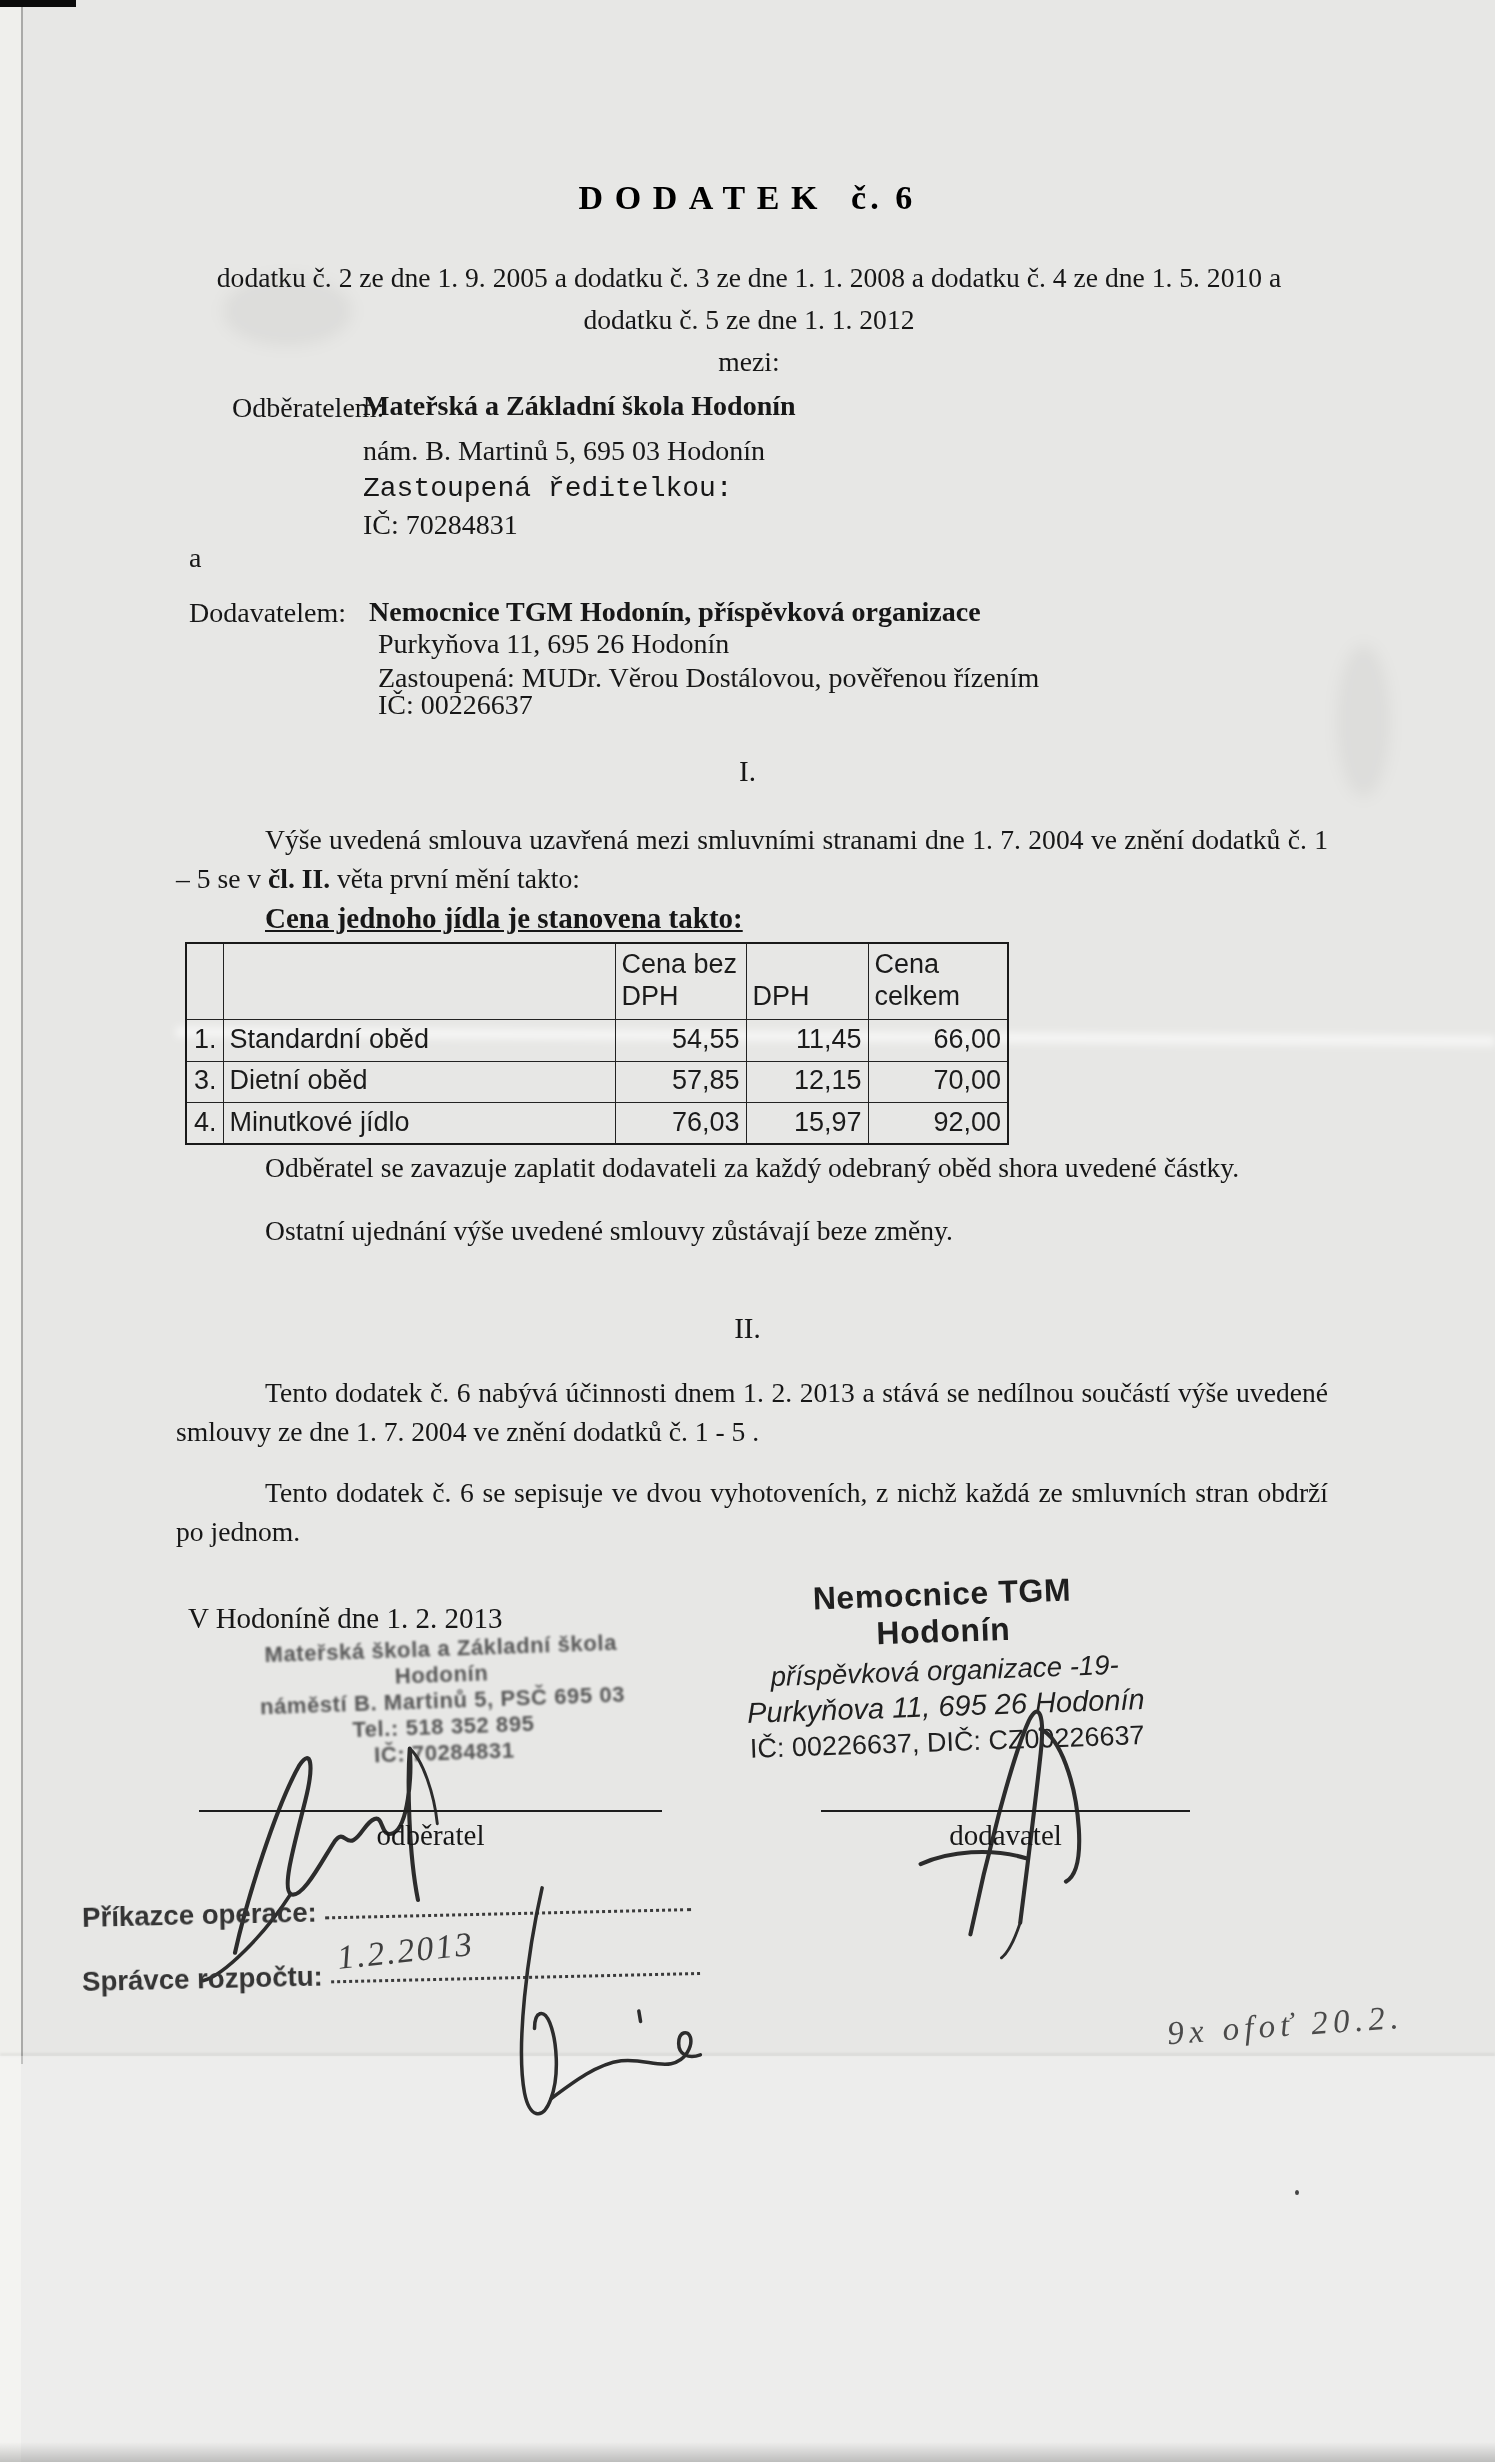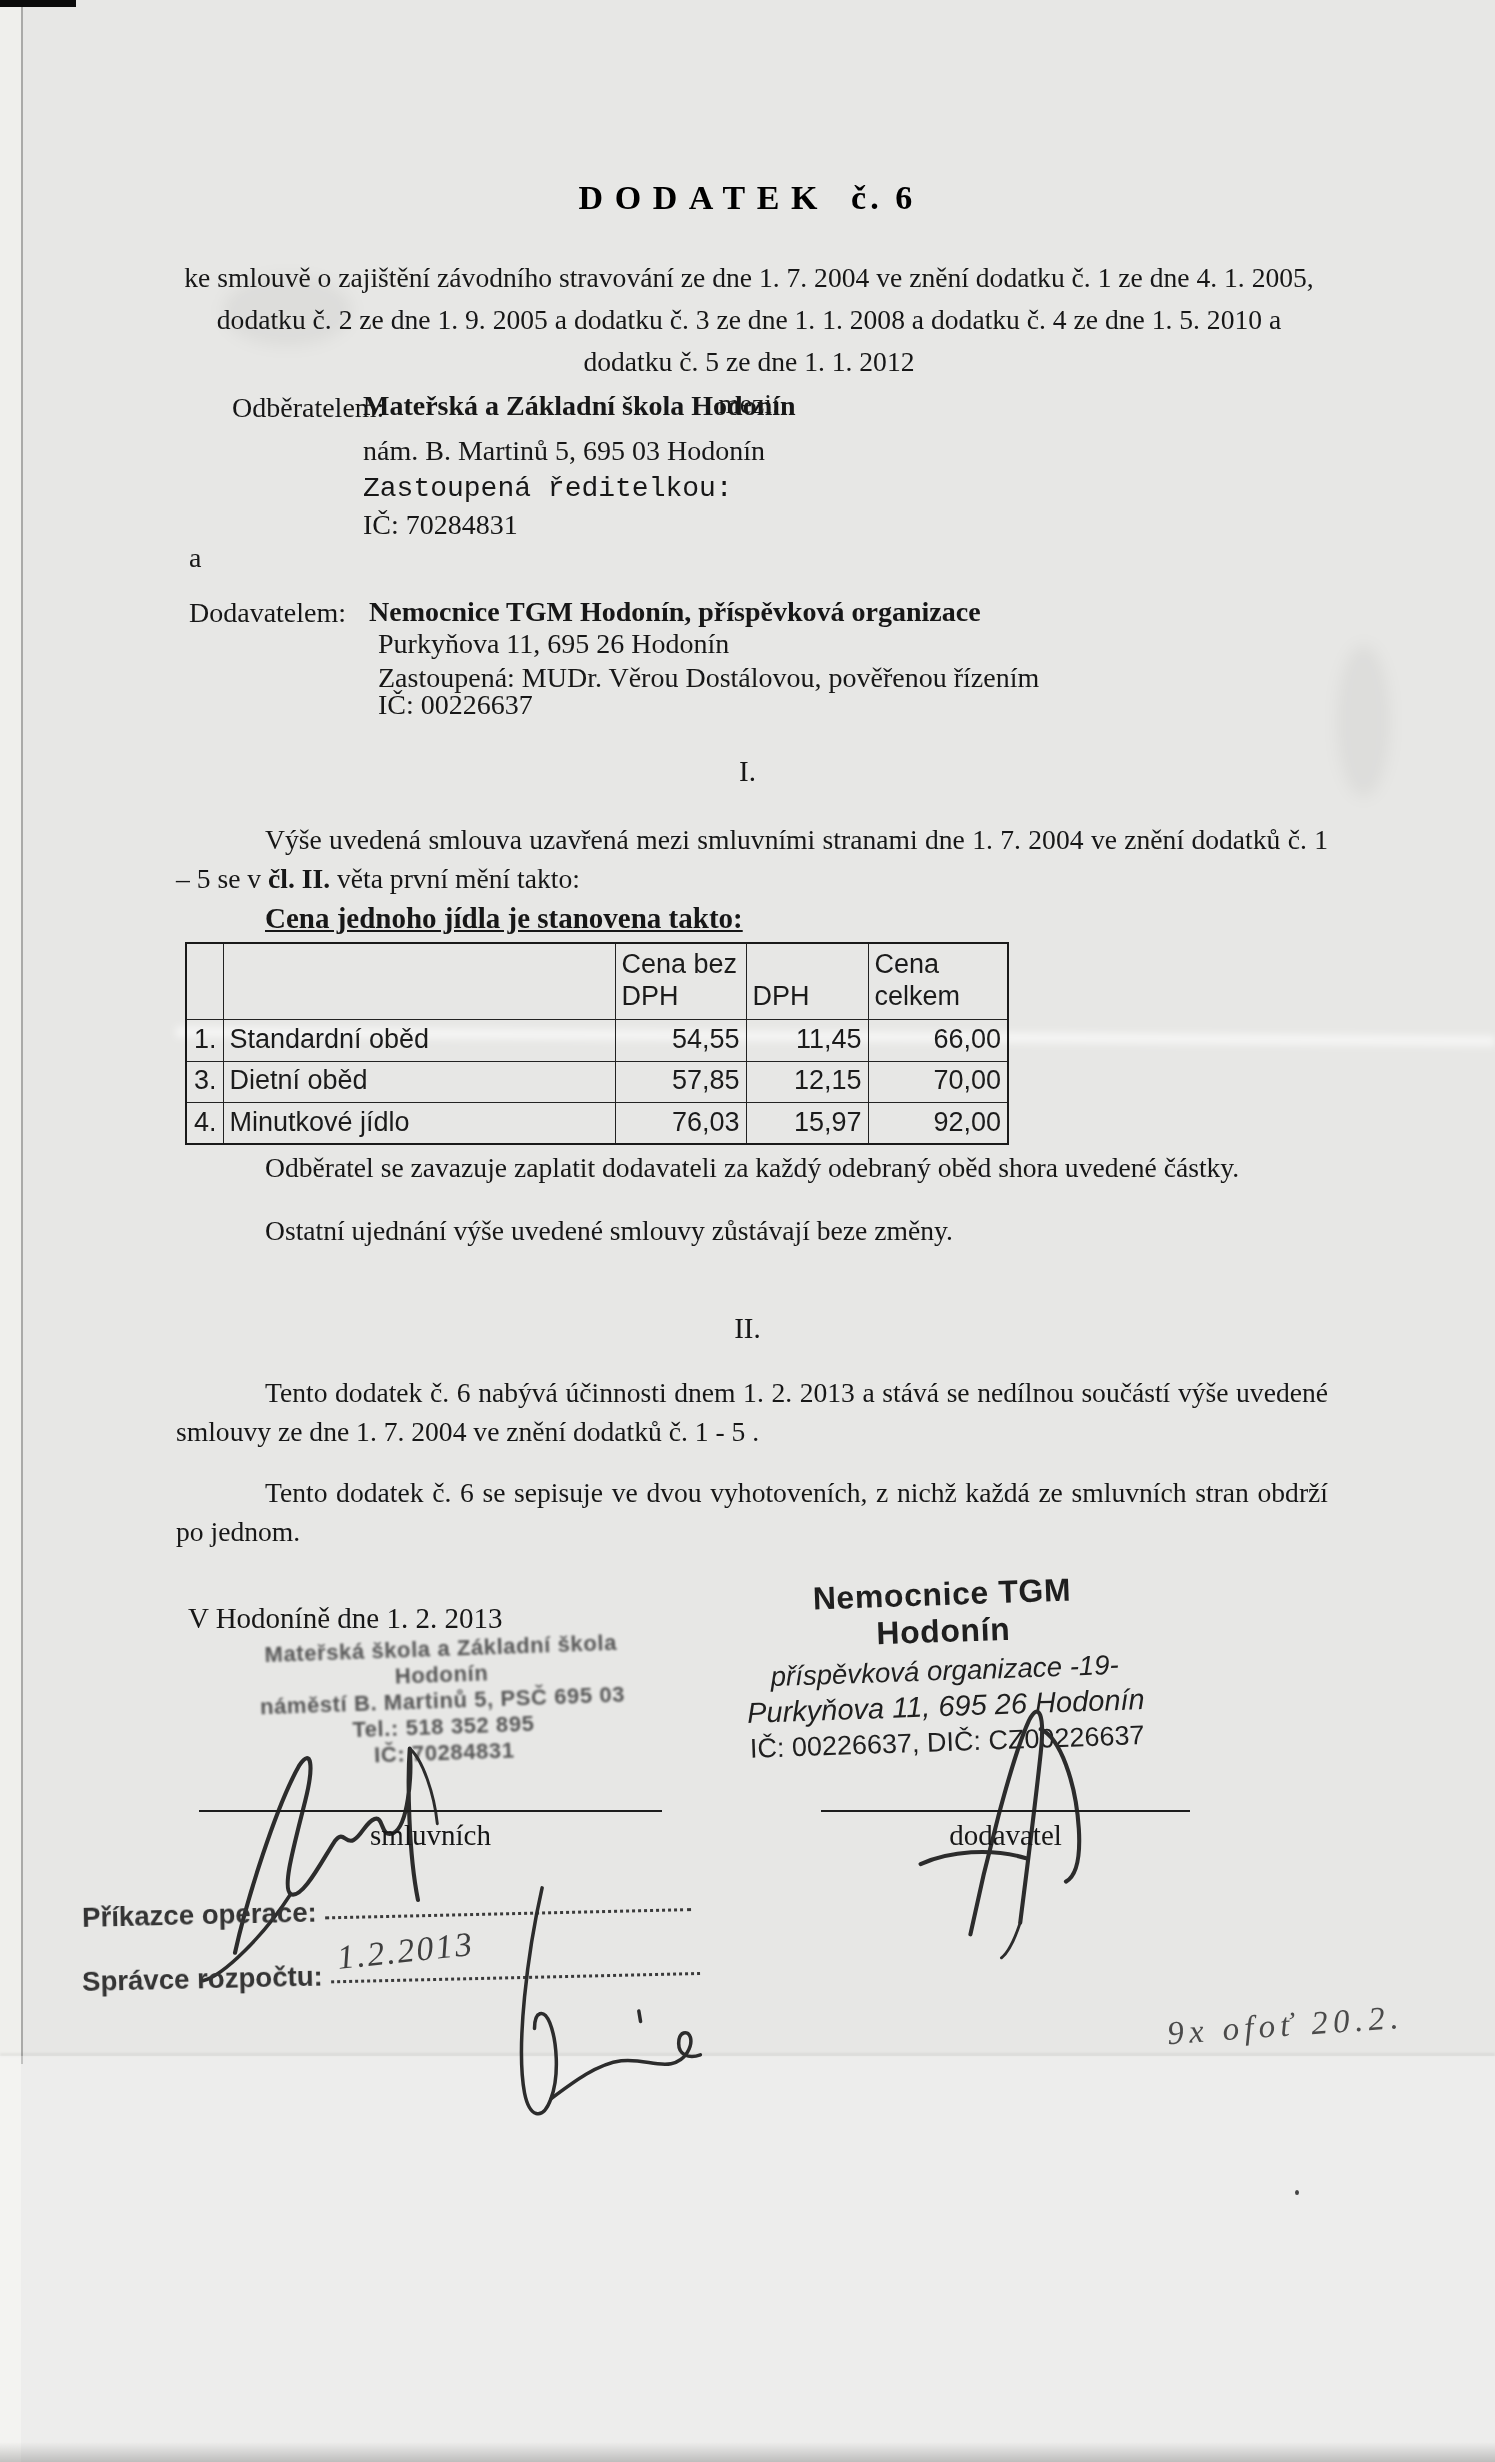--- a/index.html
+++ b/index.html
@@ -91,7 +91,6 @@
   </div>
 
   <div class="abs intro">
-    <div>ke smlouvě o zajištění závodního stravování ze dne 1. 7. 2004 ve znění dodatku č. 1 ze dne 4. 1. 2005,</div>
     <div>dodatku č. 2 ze dne 1. 9. 2005 a dodatku č. 3 ze dne 1. 1. 2008 a dodatku č. 4 ze dne 1. 5. 2010 a</div>
     <div>dodatku č. 5 ze dne 1. 1. 2012</div>
     <div>mezi:</div>

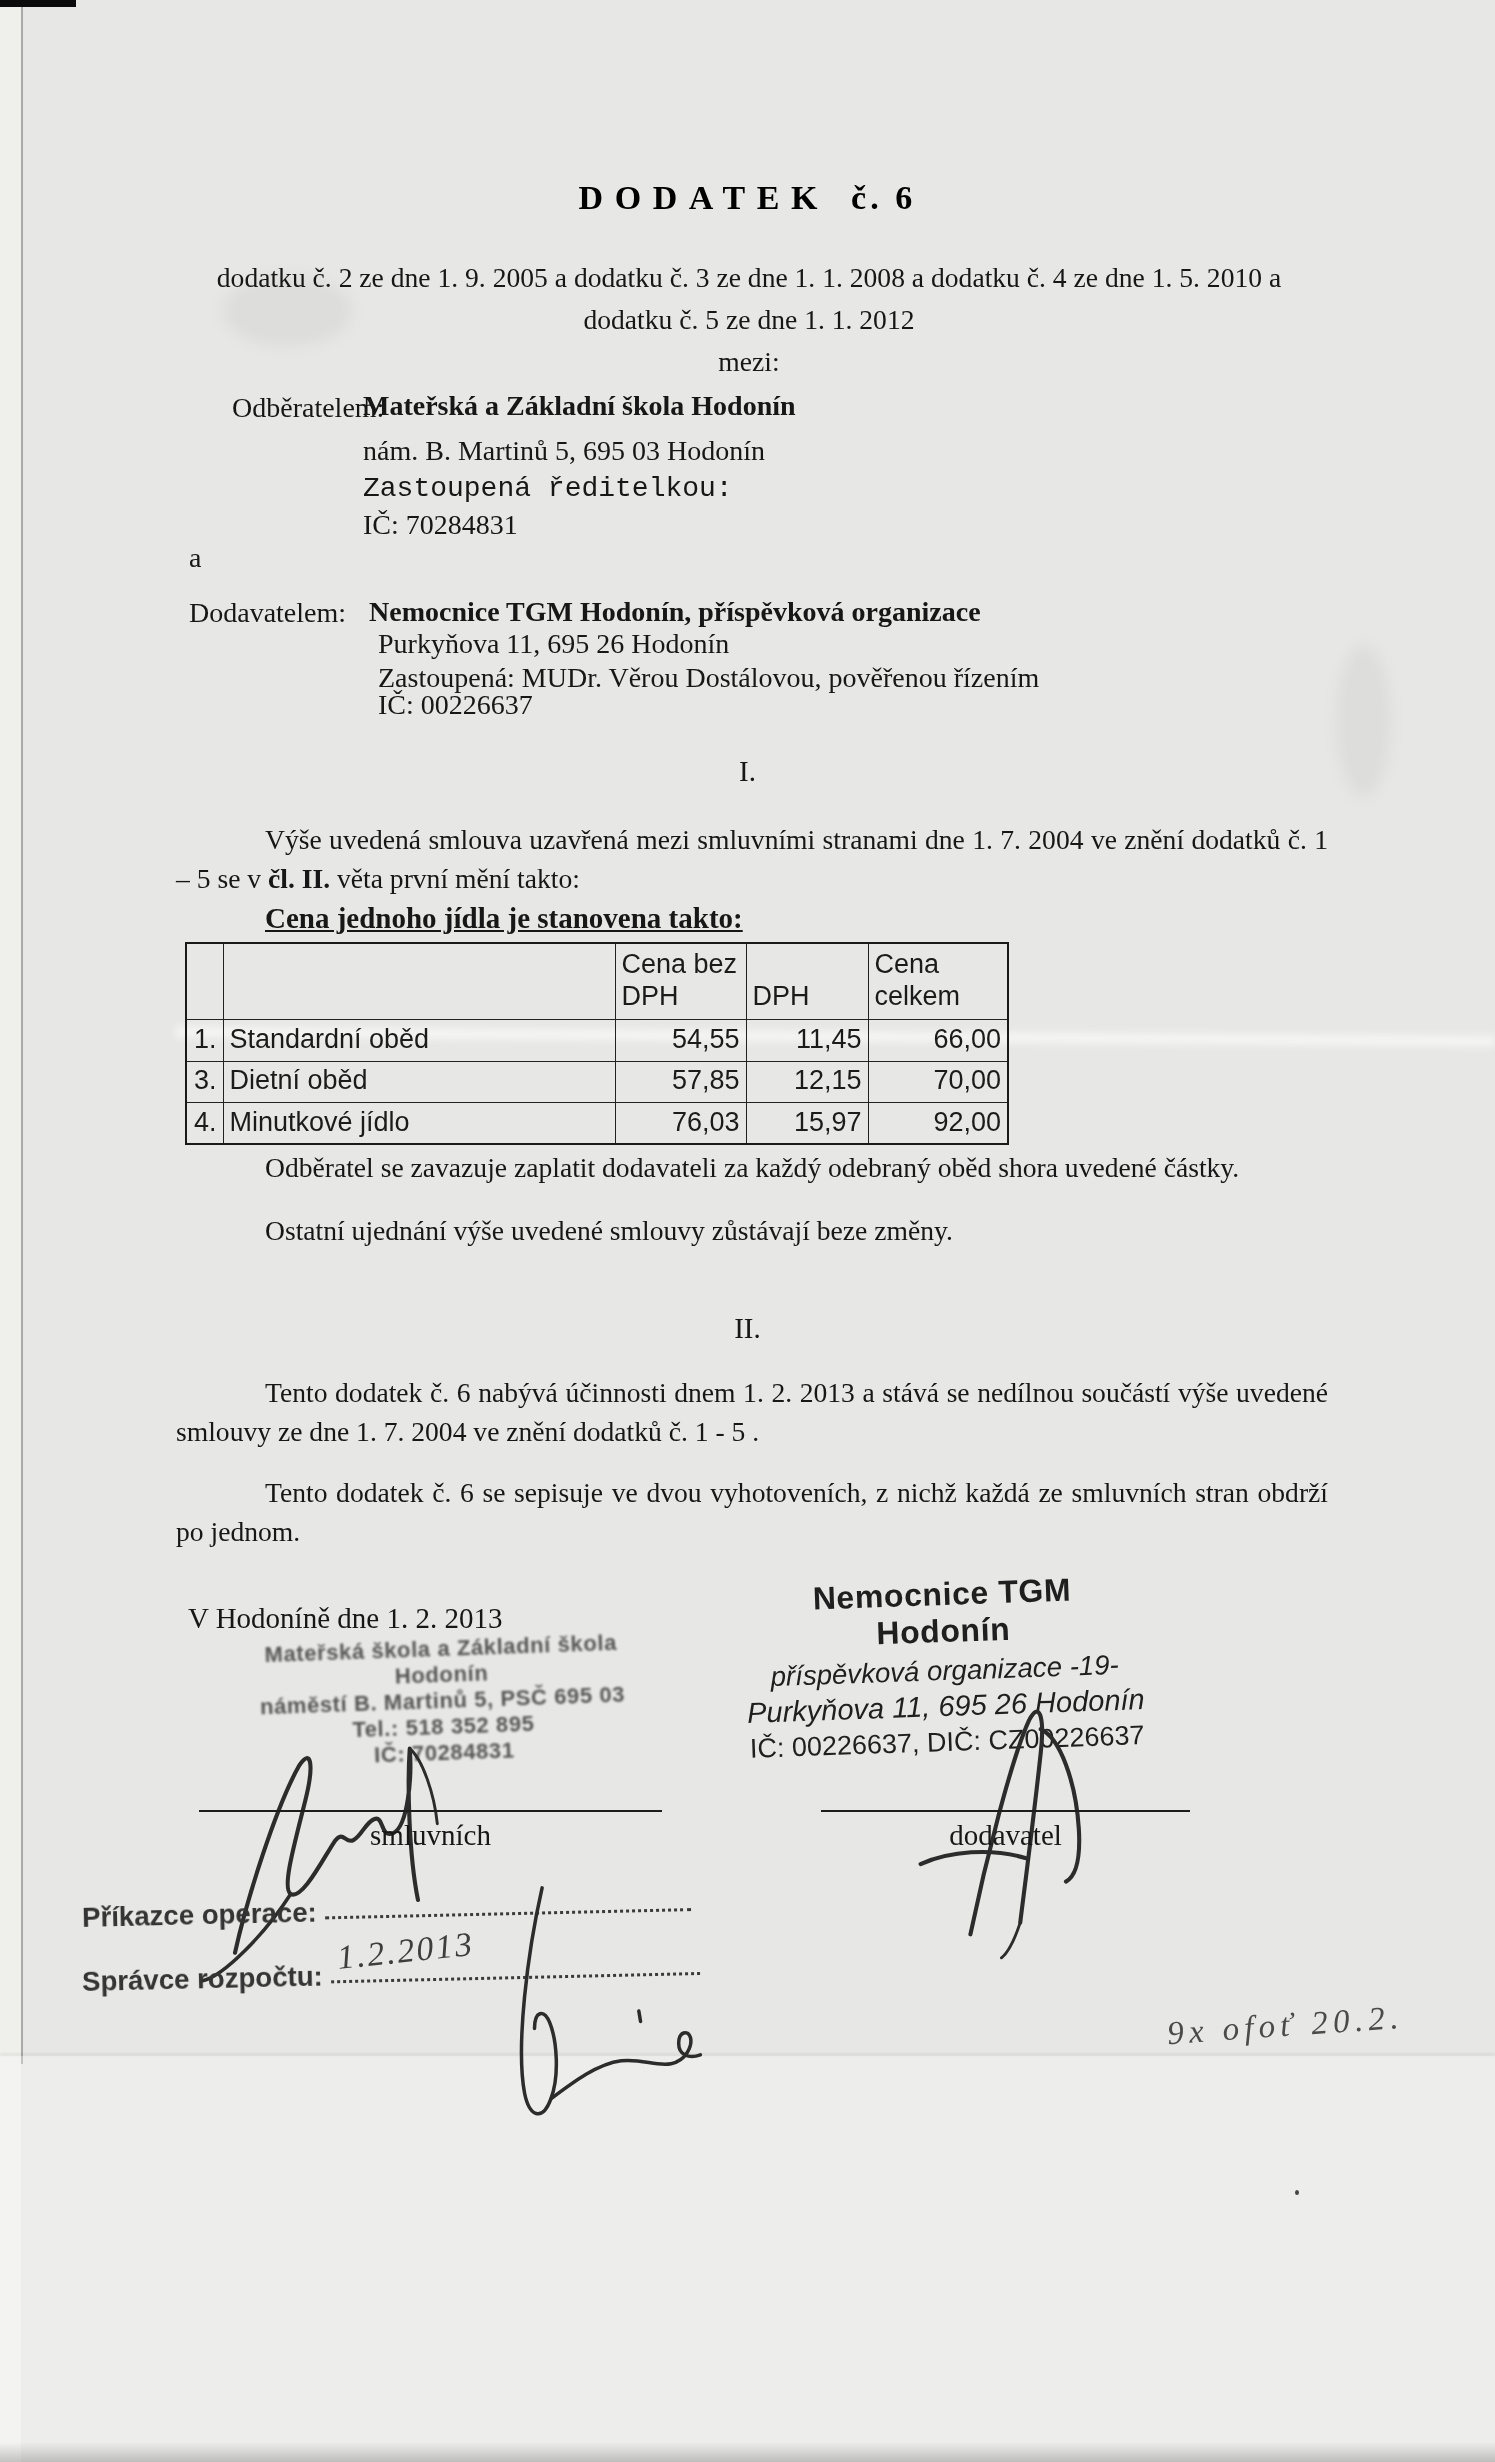--- a/index.html
+++ b/index.html
@@ -196,7 +196,7 @@
   </svg>
 
   <div class="abs sigline" style="left:199px;top:1810px;width:463px;"></div>
-  <div class="abs sig-label" style="left:199px;top:1819px;width:463px;">smluvních</div>
+  <div class="abs sig-label" style="left:199px;top:1819px;width:463px;">odběratel</div>
 
   <div class="abs sigline" style="left:821px;top:1810px;width:369px;"></div>
   <div class="abs sig-label" style="left:821px;top:1819px;width:369px;">dodavatel</div>

